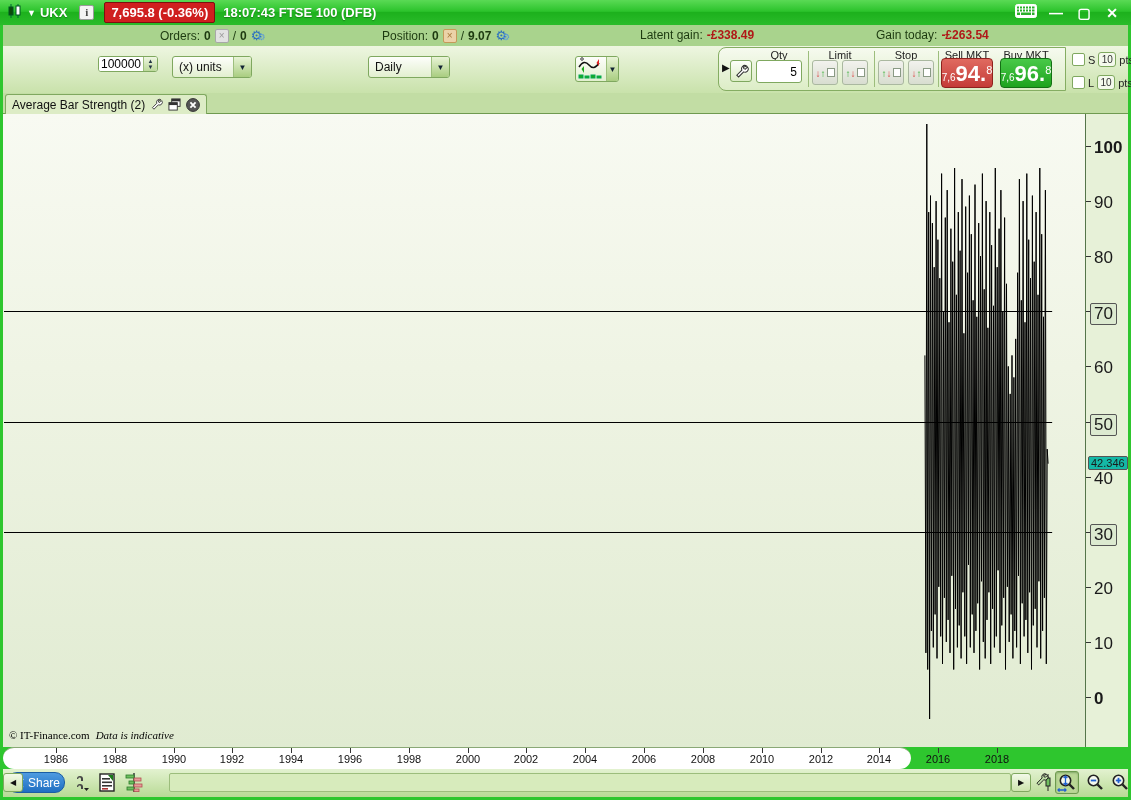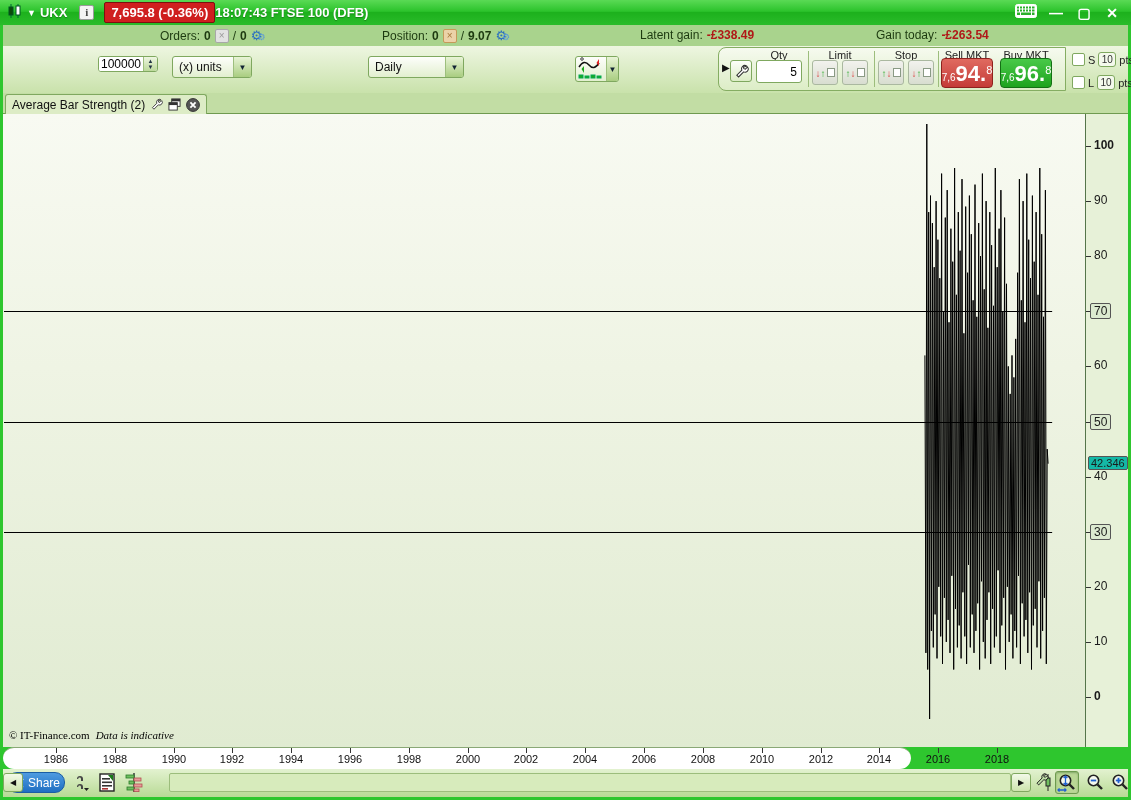--- a/index.html
+++ b/index.html
@@ -18,7 +18,7 @@
     color:#444; font-weight:bold; font-size:11px; text-align:center; line-height:13px; margin-left:12px; font-family:"Liberation Serif",serif;}
   #price-badge { margin-left:10px; background:#cf1f1f; border:1px solid #7d0f0f; border-radius:2px;
     padding:2px 6px; font-weight:bold; font-size:13px; }
-  #tb-time { margin-left:0; }
+  #tb-time { margin-left:8px; }
   #tb-right { margin-left:auto; display:flex; align-items:center; gap:10px; margin-right:10px; }
   .winbtn { color:#fff; font-weight:bold; font-size:14px; width:18px; text-align:center; cursor:default; }
 

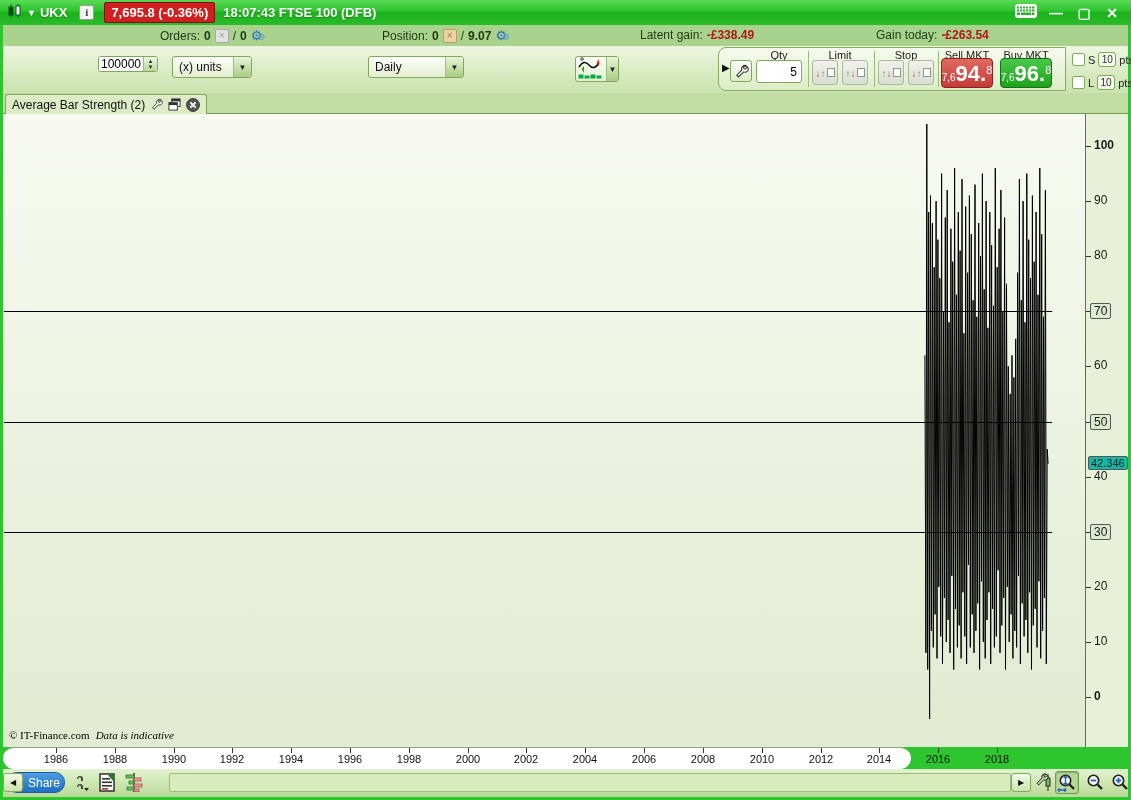--- a/index.html
+++ b/index.html
@@ -200,7 +200,7 @@
   <span class="dbtn">▼</span>
 </div>
 
-<div class="dropdown abs" style="left:368px; top:56px; width:96px;">
+<div class="dropdown abs" style="left:368px; top:56px; width:82px;">
   <span class="dval">Daily</span>
   <span class="dbtn">▼</span>
 </div>

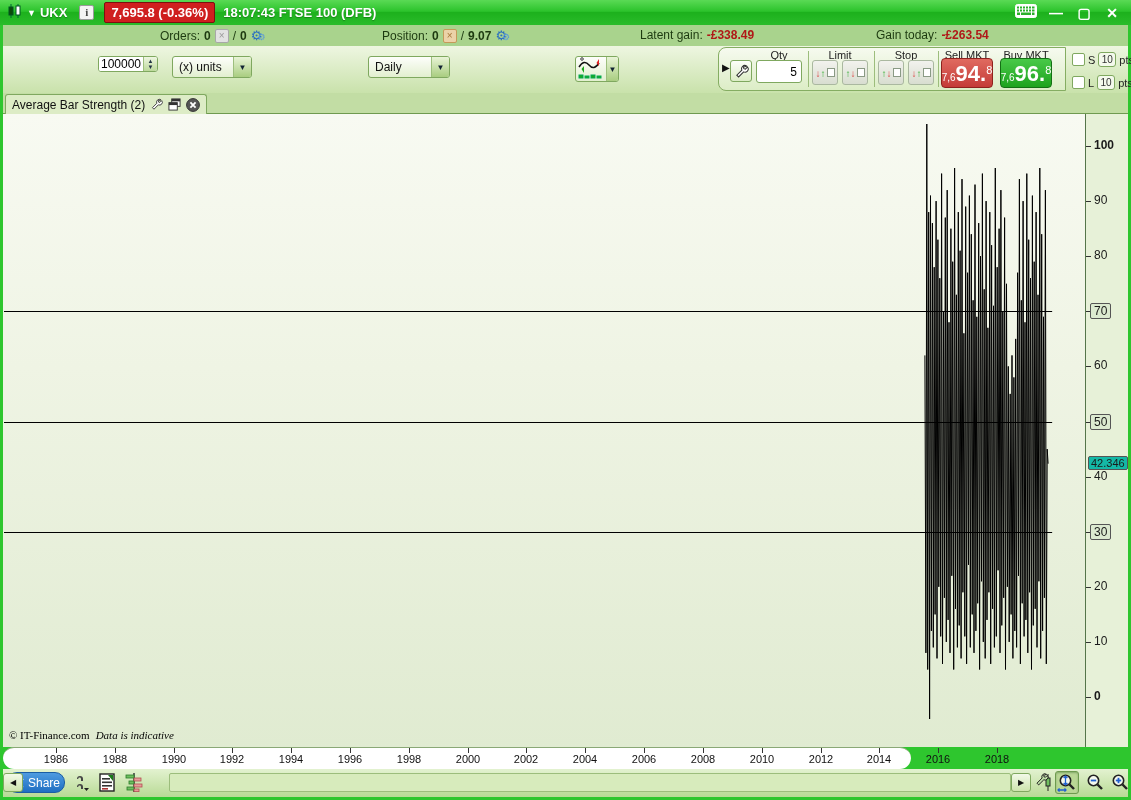--- a/index.html
+++ b/index.html
@@ -86,7 +86,7 @@
   #chart-svg { position:absolute; left:0; top:0; }
   #yaxis { position:absolute; left:1082px; top:0; width:43px; height:633px; background:#e7f1d8; border-left:1px solid #55754a; }
   .ytick { position:absolute; left:0; width:5px; height:1px; background:#333; }
-  .ylab { position:absolute; left:8px; font-size:12px; color:#1a1a1a; }
+  .ylab { position:absolute; left:8px; font-size:17px; color:#1a1a1a; }
   .ylab.bold { font-weight:bold; }
   .ylab.box { background:#dcead0; border:1px solid #555; border-radius:2px; padding:0 3px; left:4px; }
   .ylab.cur { background:#14b8a6; border:1px solid #555; border-radius:2px; padding:0 2px; left:2px; font-size:11px; }

